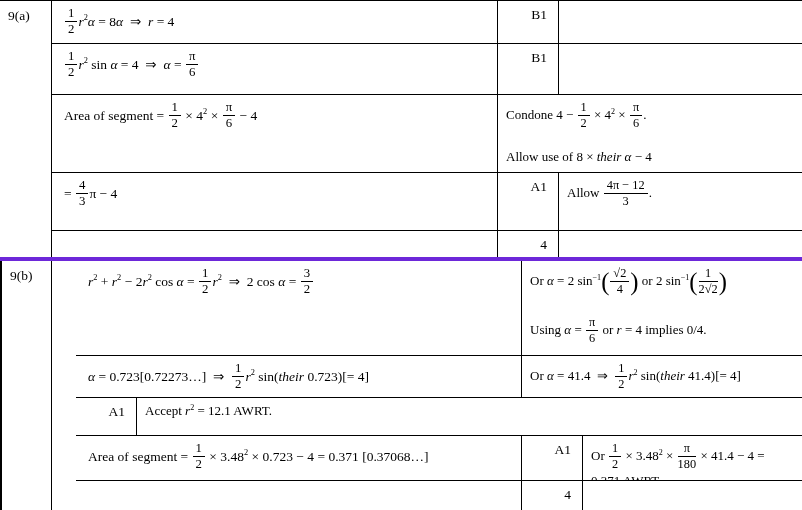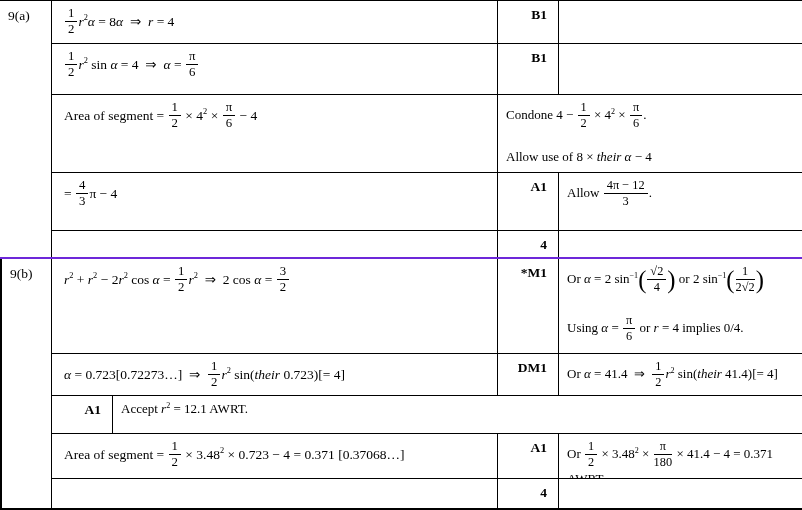--- a/index.html
+++ b/index.html
@@ -16,7 +16,7 @@
     border-top: 1px solid #000;
     border-bottom: 2px solid #000;
   }
-  .section { display: flex; border-bottom: 2px solid #6d28d9; }
+  .section { display: flex; border-bottom: 4px solid #6d28d9; }
   .section:last-child { border-bottom: none; }
   .section.left-border { border-left: 2px solid #000; }
 

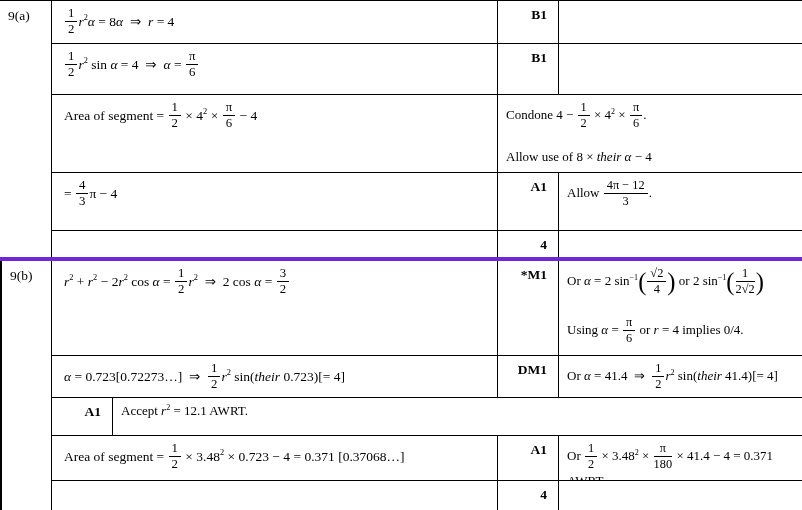--- a/index.html
+++ b/index.html
@@ -47,7 +47,7 @@
     border-right: 1px solid #000;
     padding: 6px 11px 3px 3px;
     text-align: right;
-    font-weight: bold;
+    font-weight: normal;
     font-size: 13.5px;
   }
   .ccell {

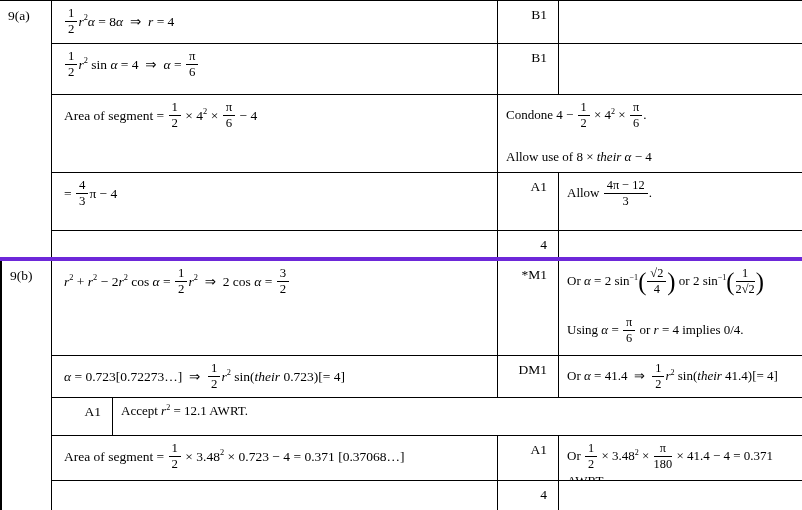--- a/index.html
+++ b/index.html
@@ -17,7 +17,7 @@
     border-bottom: 2px solid #000;
   }
   .section { display: flex; border-bottom: 4px solid #6d28d9; }
-  .section:last-child { border-bottom: none; }
+  .section:last-child { border-bottom: none; gap: 24px; }
   .section.left-border { border-left: 2px solid #000; }
 
   .qcol {

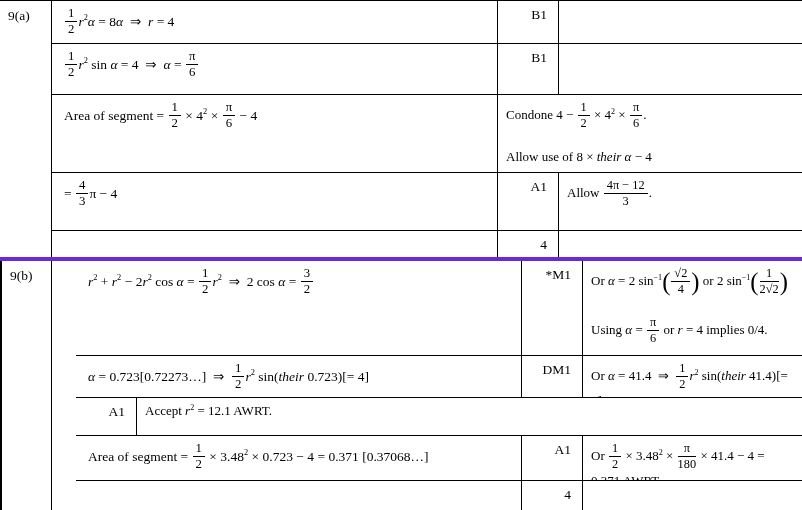--- a/index.html
+++ b/index.html
@@ -129,7 +129,6 @@
             <div class="wcell">
               <div class="mline"><span class="var">r</span><span class="sup">2</span><span> + </span><span class="var">r</span><span class="sup">2</span><span> − 2</span><span class="var">r</span><span class="sup">2</span><span> cos </span><span class="var">α</span><span> = </span><span class="frac"><span class="num">1</span><span class="den">2</span></span><span class="var">r</span><span class="sup">2</span><span>&nbsp; ⇒ &nbsp;2 cos </span><span class="var">α</span><span> = </span><span class="frac"><span class="num">3</span><span class="den">2</span></span></div>
             </div>
-            <div class="mcell">*M1</div>
             <div class="ccell">
               <div class="cline"><span>Or </span><span class="var">α</span><span> = 2 sin</span><span class="sup">−1</span><span class="big">(</span><span class="frac"><span class="num">√2</span><span class="den">4</span></span><span class="big">)</span><span> or 2 sin</span><span class="sup">−1</span><span class="big">(</span><span class="frac"><span class="num">1</span><span class="den">2√2</span></span><span class="big">)</span></div>
               <div class="cline"><span>Using </span><span class="var">α</span><span> = </span><span class="frac"><span class="num">π</span><span class="den">6</span></span><span> or </span><span class="var">r</span><span> = 4 implies 0/4.</span></div>

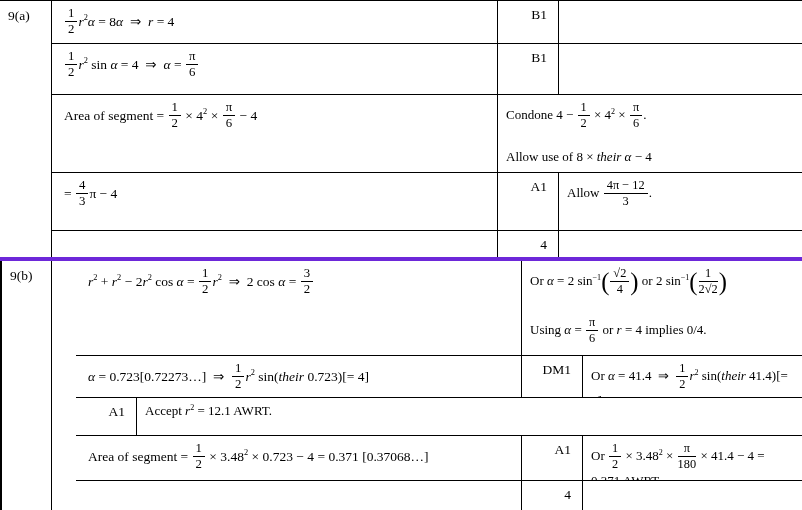--- a/index.html
+++ b/index.html
@@ -138,7 +138,6 @@
             <div class="wcell">
               <div class="mline"><span class="var">α</span><span> = 0.723[0.72273…]&nbsp; ⇒ &nbsp;</span><span class="frac"><span class="num">1</span><span class="den">2</span></span><span class="var">r</span><span class="sup">2</span><span> sin(</span><span class="var">their</span><span> 0.723)[= 4]</span></div>
             </div>
-            <div class="mcell">DM1</div>
             <div class="ccell">
               <div class="cline"><span>Or </span><span class="var">α</span><span> = 41.4&nbsp; ⇒ &nbsp;</span><span class="frac"><span class="num">1</span><span class="den">2</span></span><span class="var">r</span><span class="sup">2</span><span> sin(</span><span class="var">their</span><span> 41.4)[= 4]</span></div>
             </div>

